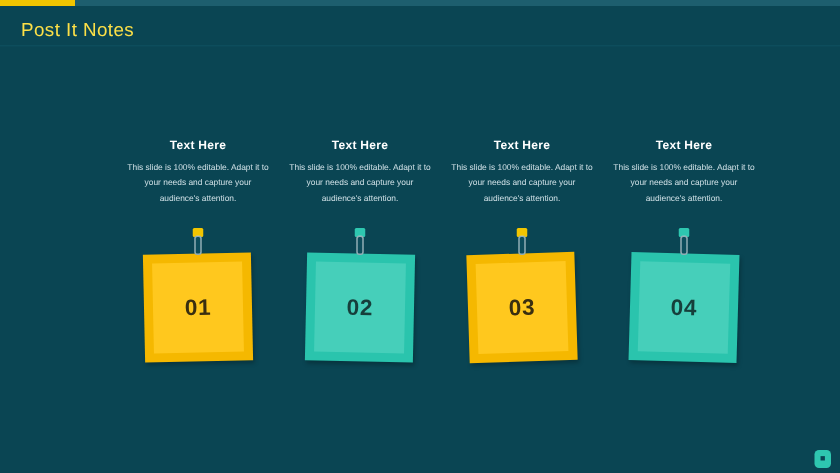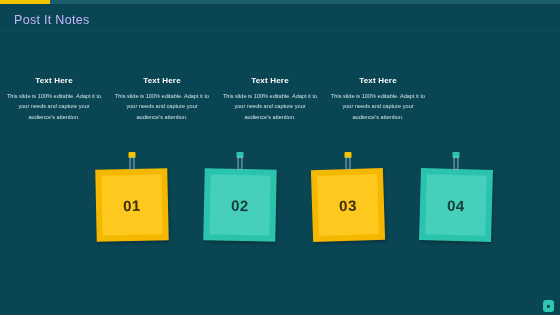--- a/index.html
+++ b/index.html
@@ -55,7 +55,7 @@
     top: 9px;
     font-size: 12.5px;
     font-weight: 400;
-    color: #c4b5fd;
+    color: #fde047;
     letter-spacing: 0.3px;
     white-space: nowrap;
   }

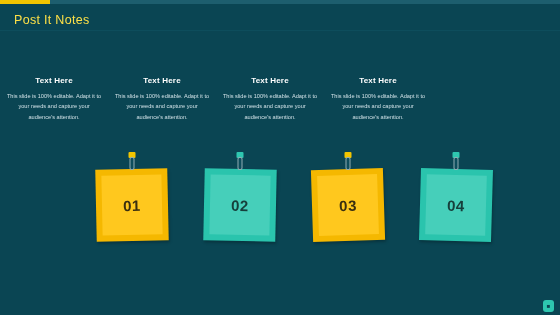--- a/index.html
+++ b/index.html
@@ -72,13 +72,14 @@
   .columns {
     position: absolute;
     left: 0;
-    top: 76px;
+    top: 92px;
     width: 560px;
     height: 170px;
     display: flex;
     flex-direction: row;
     align-items: flex-start;
     justify-content: flex-start;
+    padding-left: 78px;
     box-sizing: border-box;
   }
   .column {

